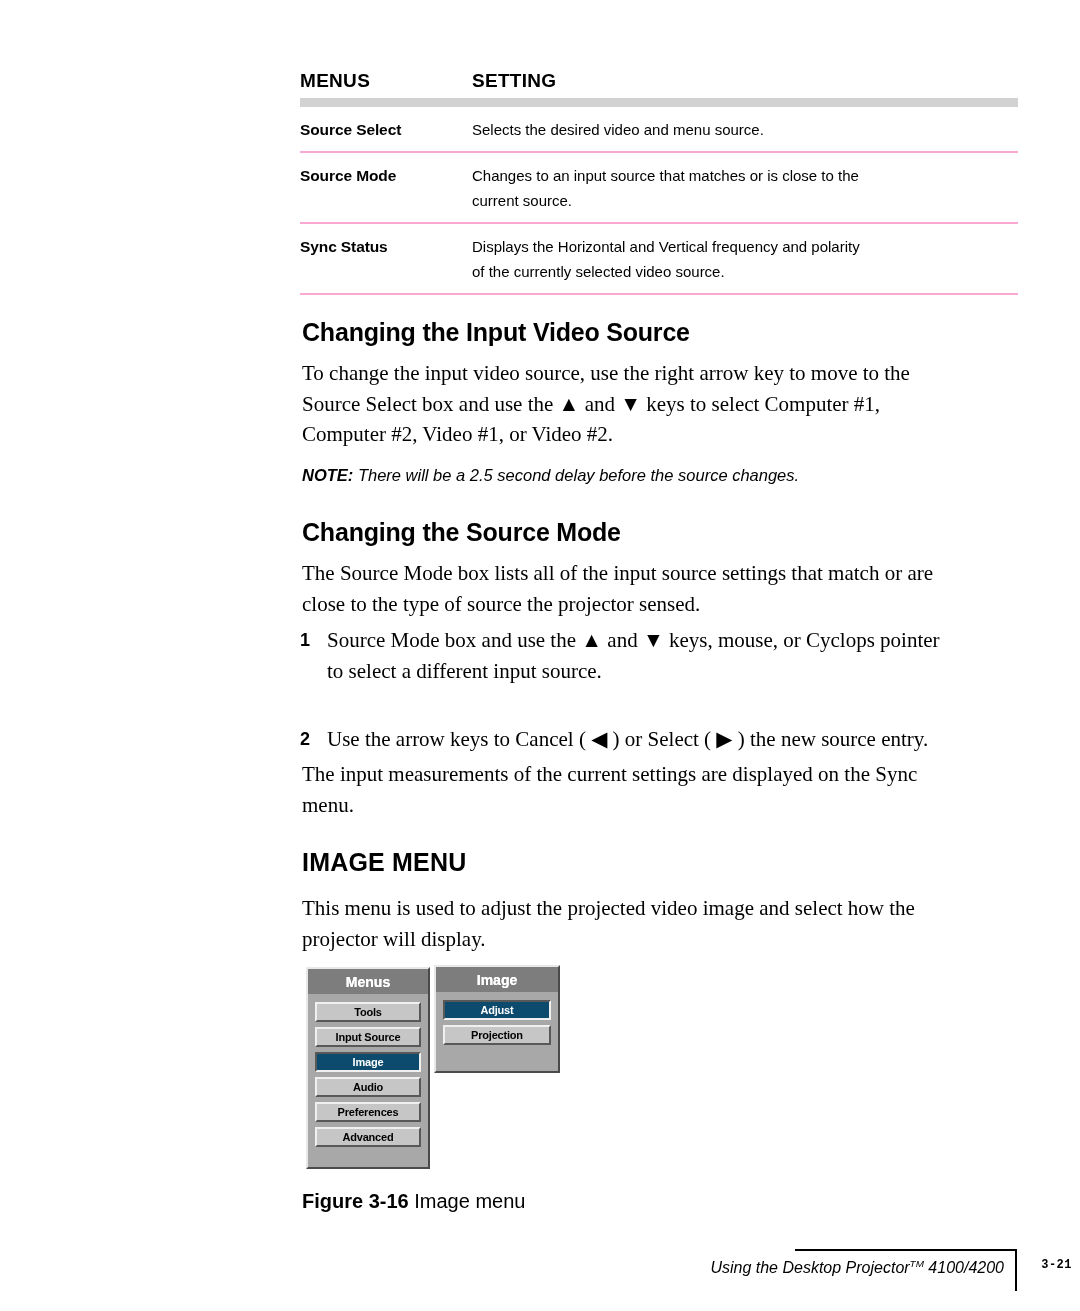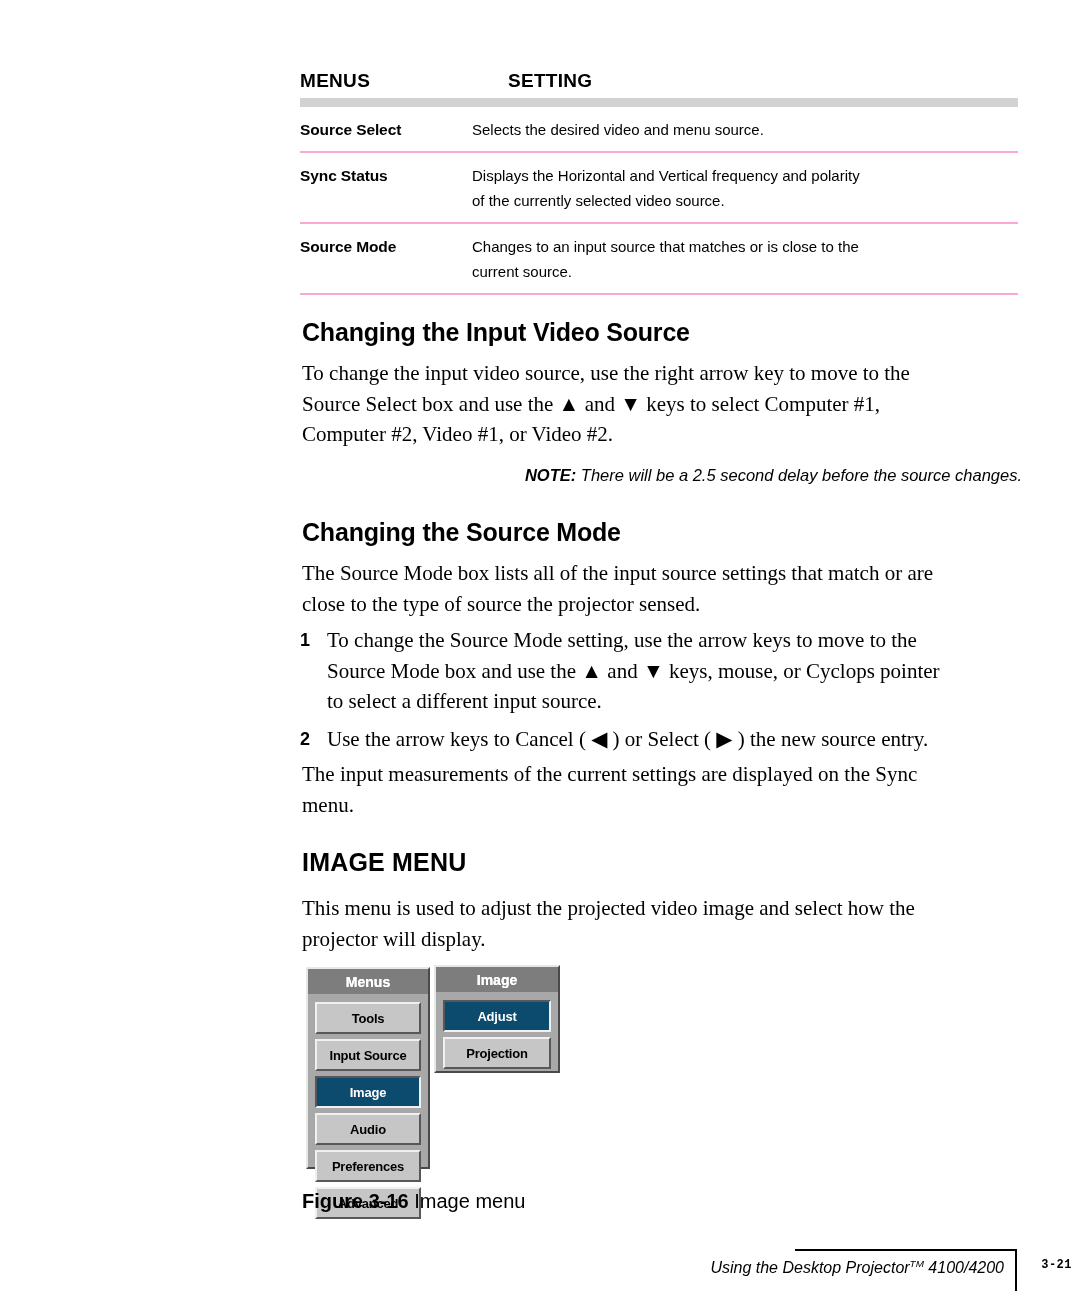--- a/index.html
+++ b/index.html
@@ -40,7 +40,7 @@
     padding-bottom: 6px;
   }
   .spec-head .col-a { width: 172px; }
-  .spec-head .col-b { flex: 1; margin-left: 36px; }
+  .spec-head .col-b { flex: 1; }
 
   .gray-bar {
     height: 9px;

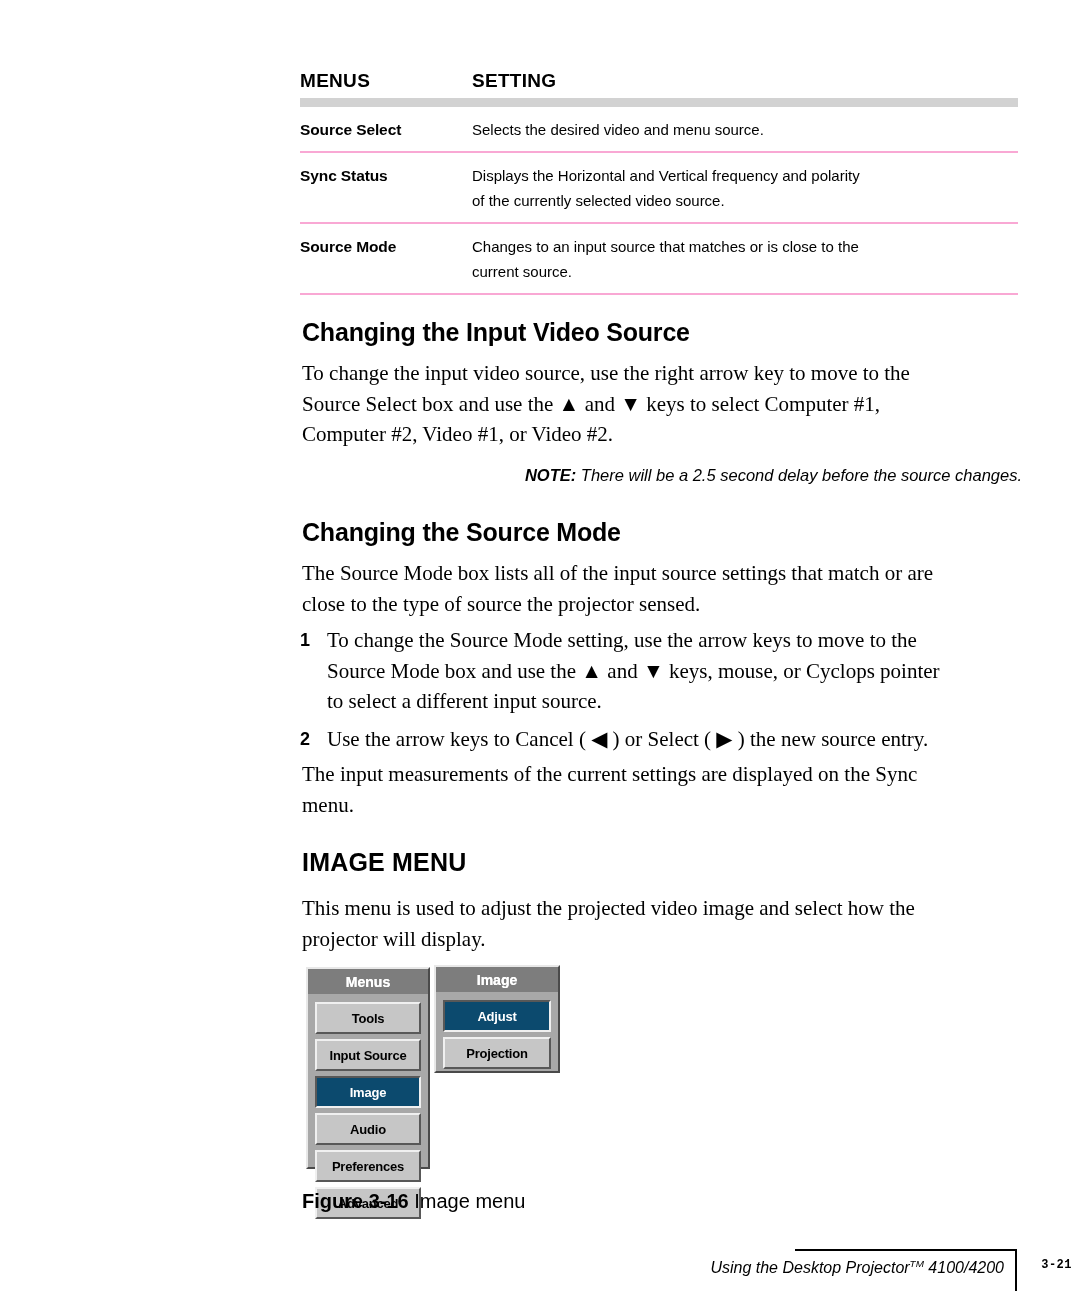--- a/index.html
+++ b/index.html
@@ -281,18 +281,18 @@
     </div>
 
     <div class="spec-row">
+      <div class="menu-cell">Source Mode</div>
+      <div class="setting-cell">
+        <span class="ln">Changes to an input source that matches or is close to the</span>
+        <span class="ln">current source.</span>
+      </div>
+    </div>
+
+    <div class="spec-row">
       <div class="menu-cell">Sync Status</div>
       <div class="setting-cell">
         <span class="ln">Displays the Horizontal and Vertical frequency and polarity</span>
         <span class="ln">of the currently selected video source.</span>
-      </div>
-    </div>
-
-    <div class="spec-row">
-      <div class="menu-cell">Source Mode</div>
-      <div class="setting-cell">
-        <span class="ln">Changes to an input source that matches or is close to the</span>
-        <span class="ln">current source.</span>
       </div>
     </div>
 

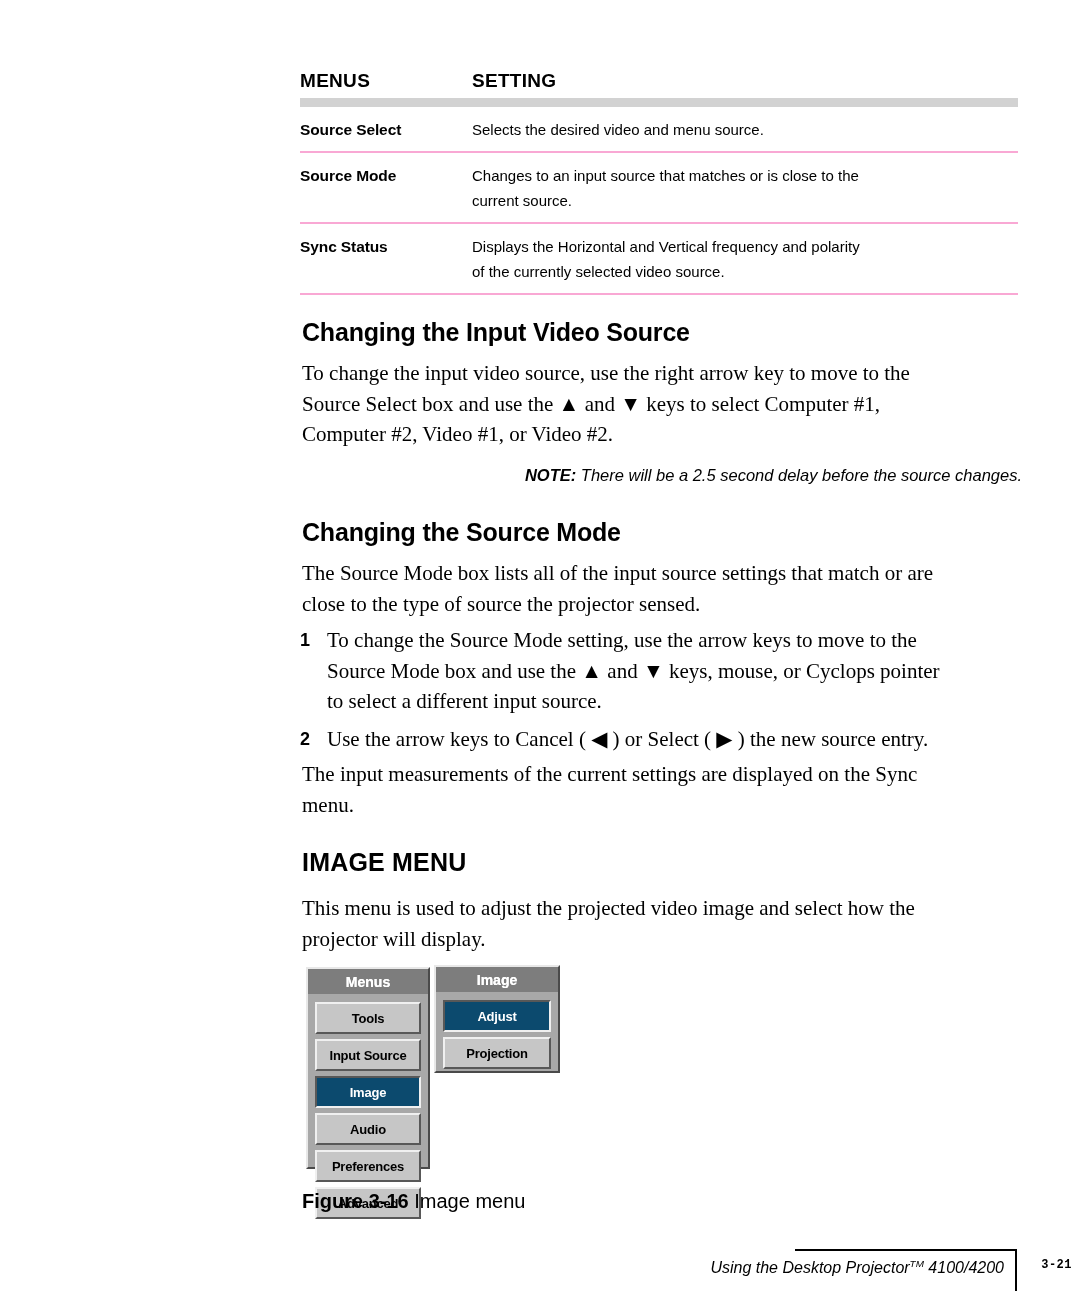--- a/index.html
+++ b/index.html
@@ -112,7 +112,6 @@
     font-style: italic;
     font-size: 16.5px;
     line-height: 24px;
-    text-align: right;
   }
   .note b {
     font-weight: bold;

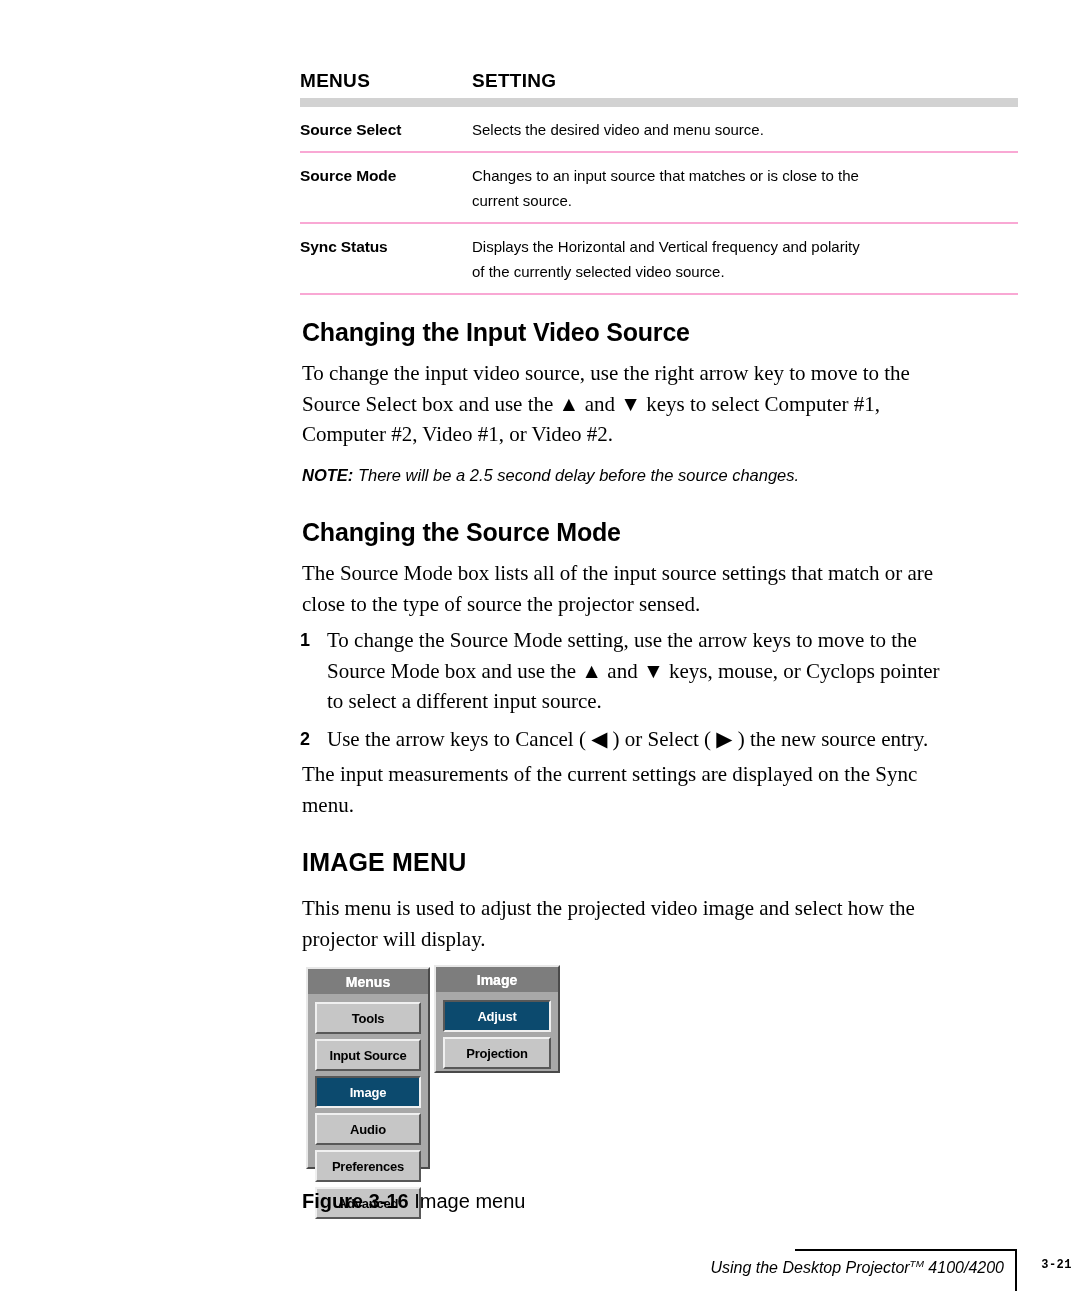--- a/index.html
+++ b/index.html
@@ -319,7 +319,6 @@
   <div class="numitem" style="top:625px;">
     <div class="num">1</div>
     <div class="txt">
-      <span class="ln">To change the Source Mode setting, use the arrow keys to move to the</span>
       <span class="ln">Source Mode box and use the ▲ and ▼ keys, mouse, or Cyclops pointer</span>
       <span class="ln">to select a different input source.</span>
     </div>

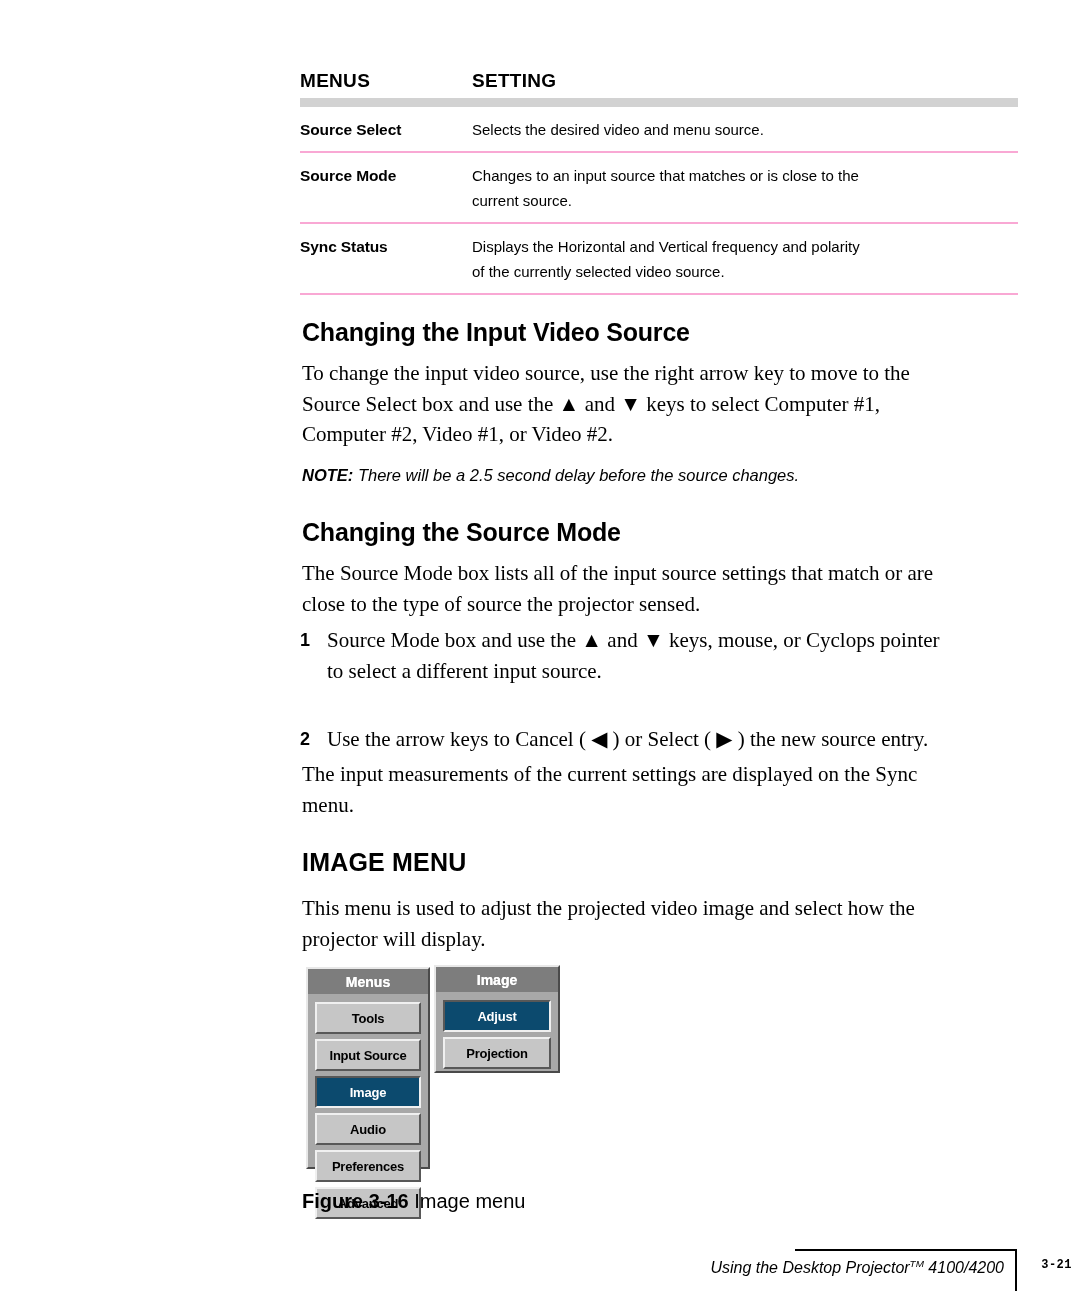--- a/index.html
+++ b/index.html
@@ -185,7 +185,7 @@
     padding: 8px 7px 7px 7px;
   }
   .mitem {
-    height: 32px;
+    height: 20px;
     margin-bottom: 5px;
     background: #c6c6c6;
     border-top: 2px solid #f0f0f0;
@@ -195,7 +195,7 @@
     box-sizing: border-box;
     font-family: "Liberation Sans", sans-serif;
     font-weight: bold;
-    font-size: 13px;
+    font-size: 11px;
     color: #000000;
     display: flex;
     align-items: center;

